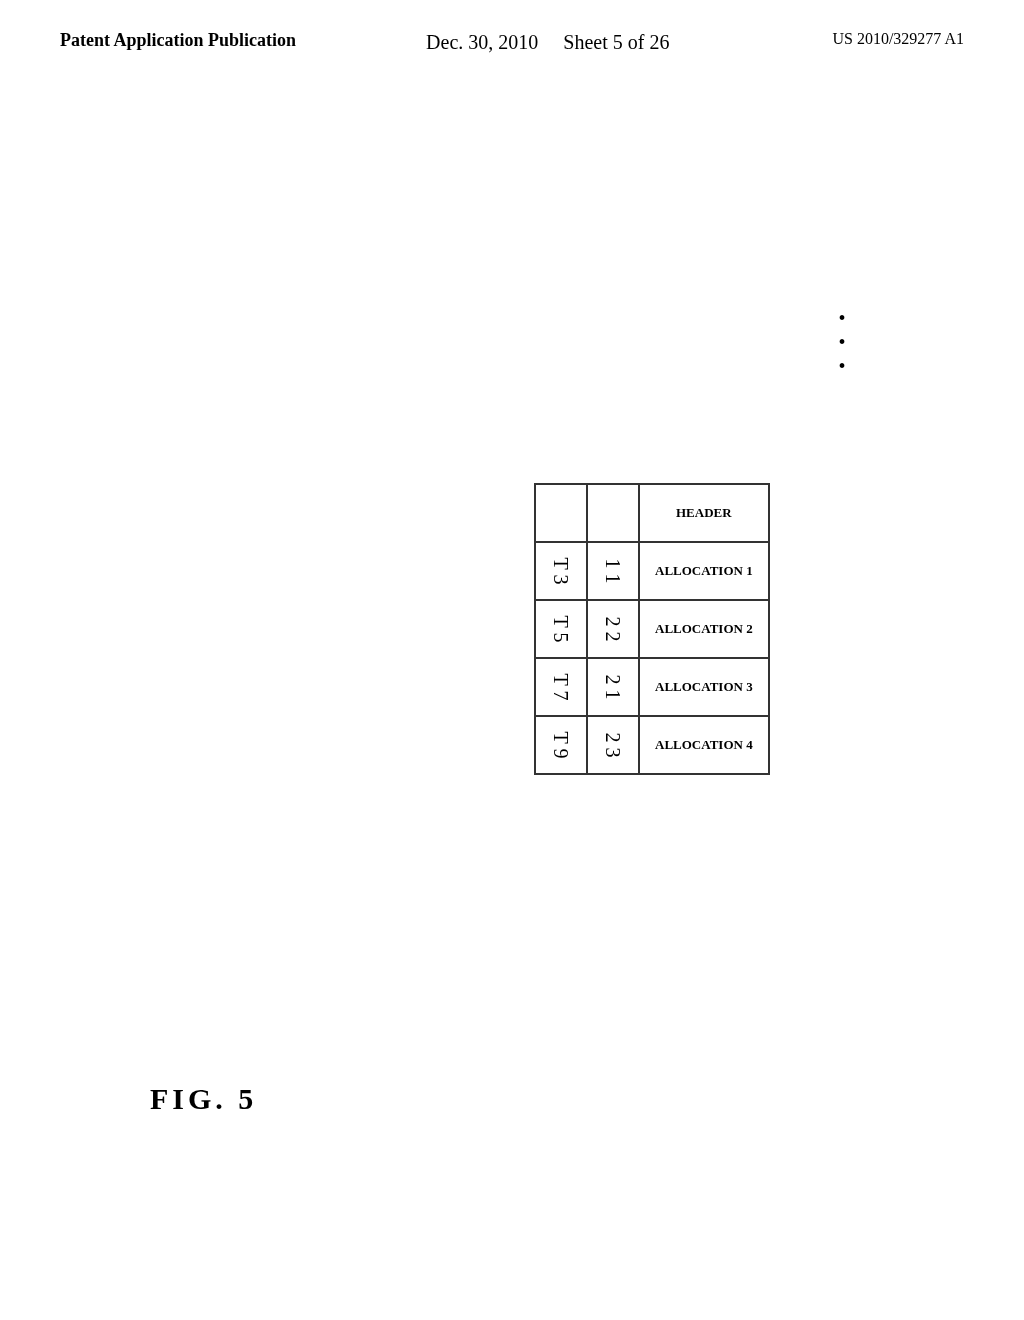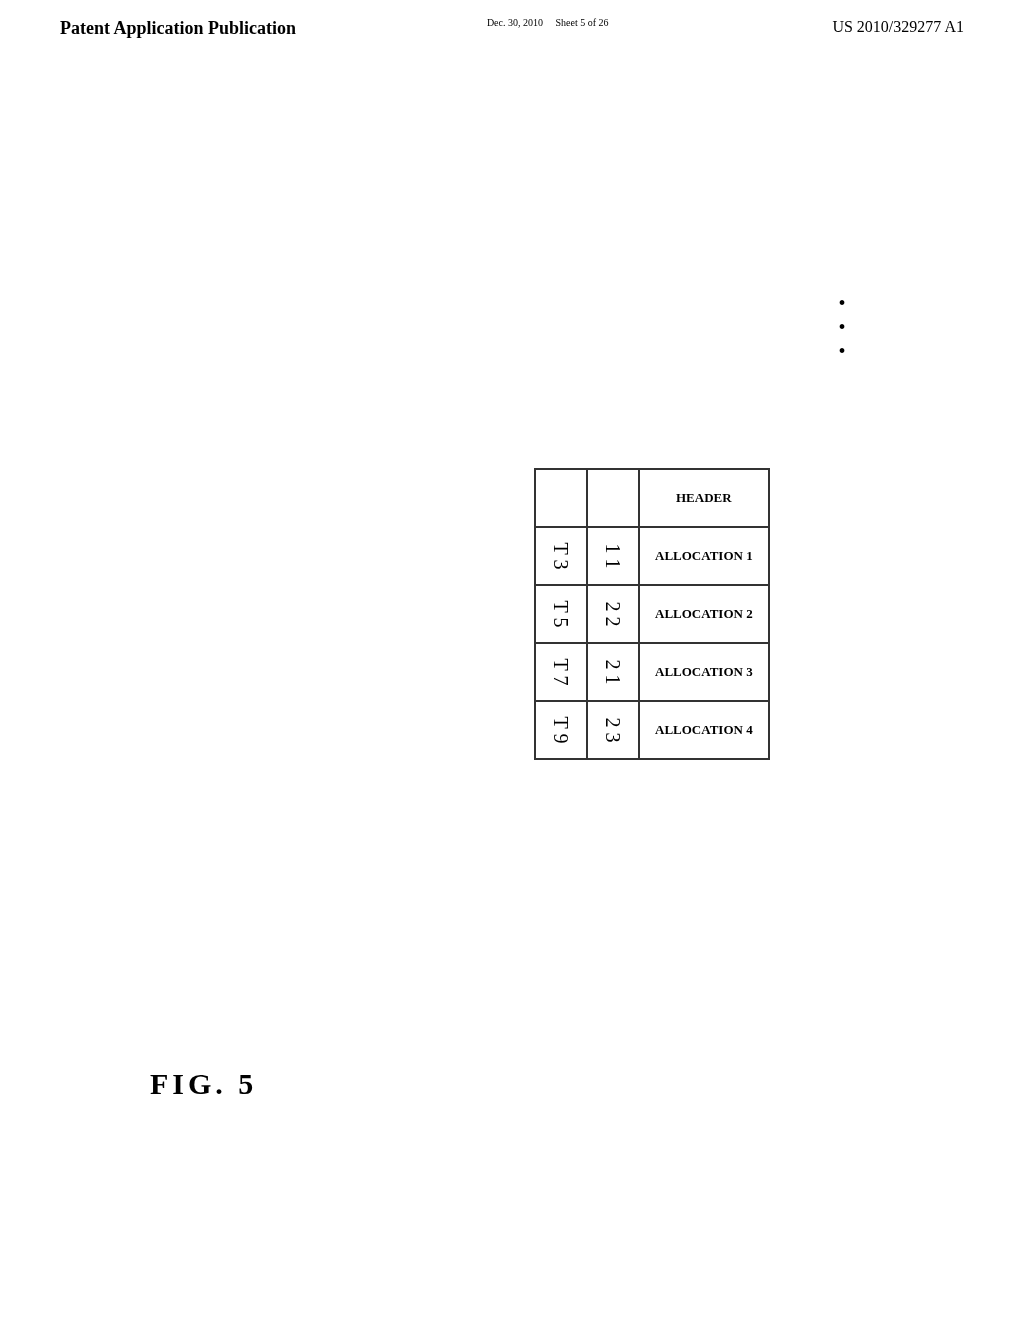--- a/index.html
+++ b/index.html
@@ -21,7 +21,7 @@
       display: flex;
       justify-content: space-between;
       align-items: flex-start;
-      padding: 16px 60px 20px 60px;
+      padding: 28px 60px 20px 60px;
       border-bottom: none;
     }
 

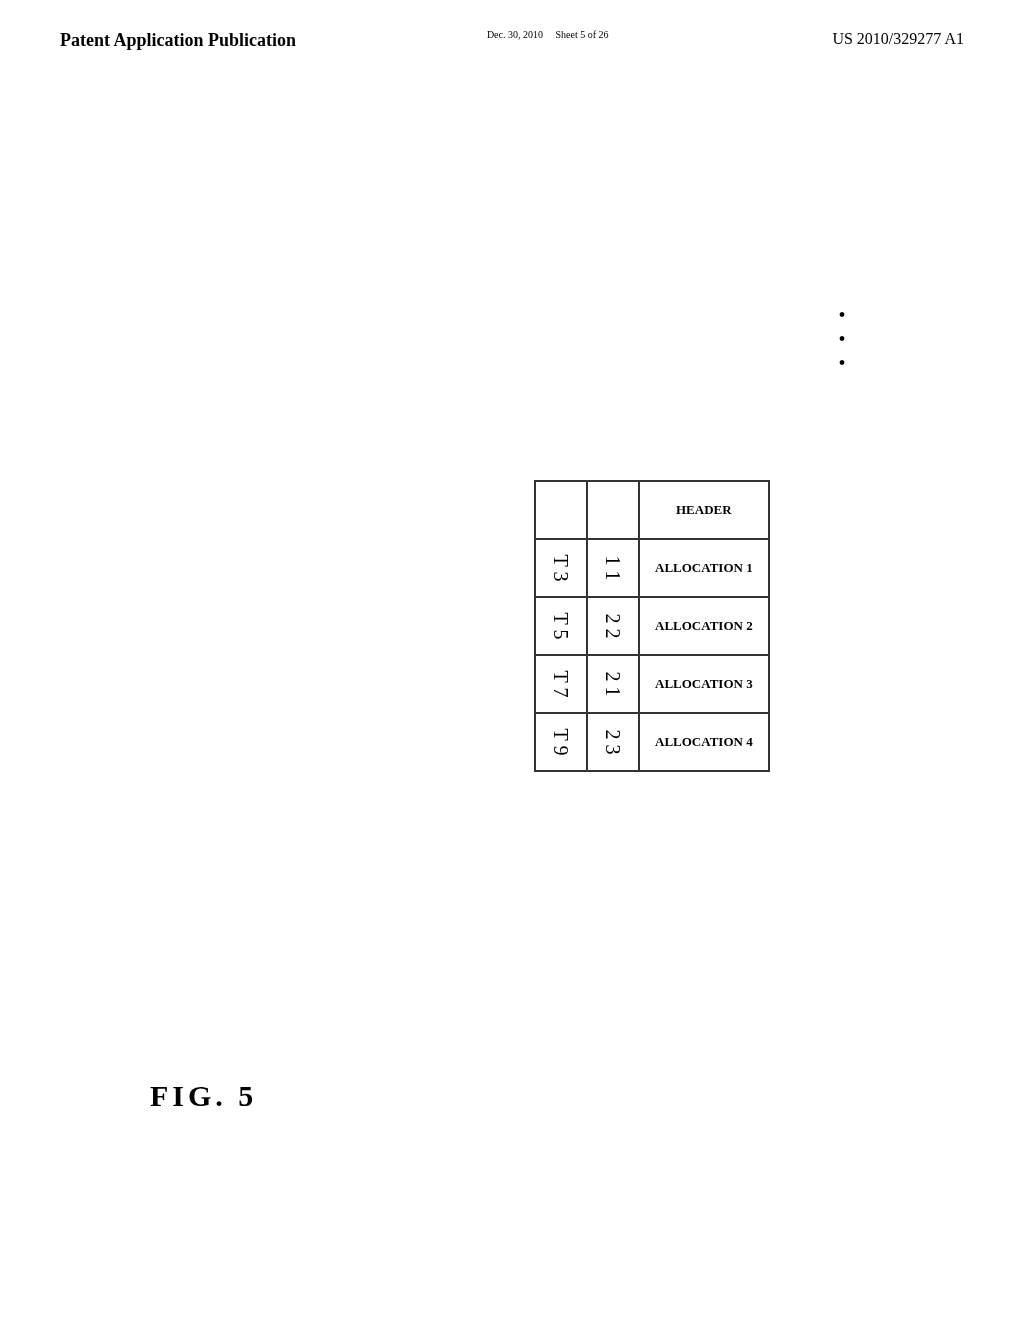--- a/index.html
+++ b/index.html
@@ -32,7 +32,7 @@
     }
 
     .header-center {
-      font-size: 10px;
+      font-size: 20px;
       text-align: center;
       line-height: 1.4;
     }

